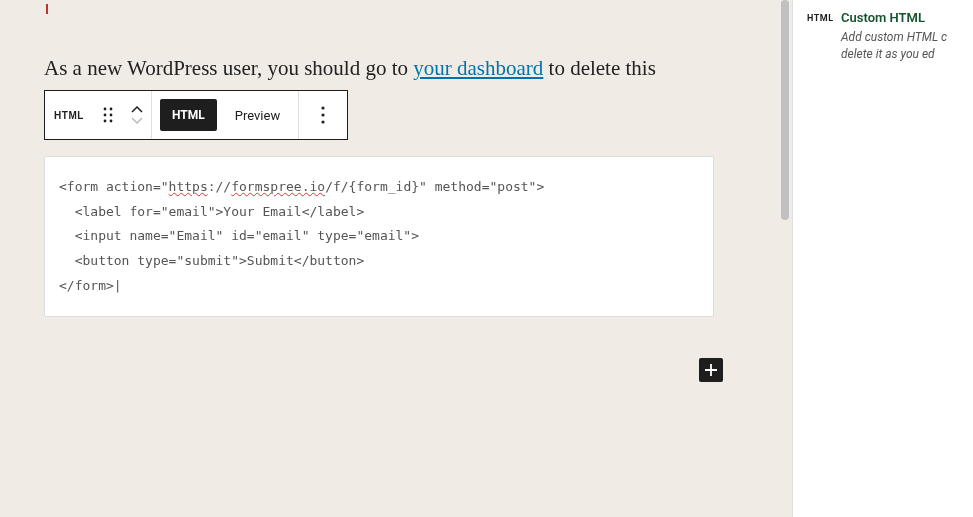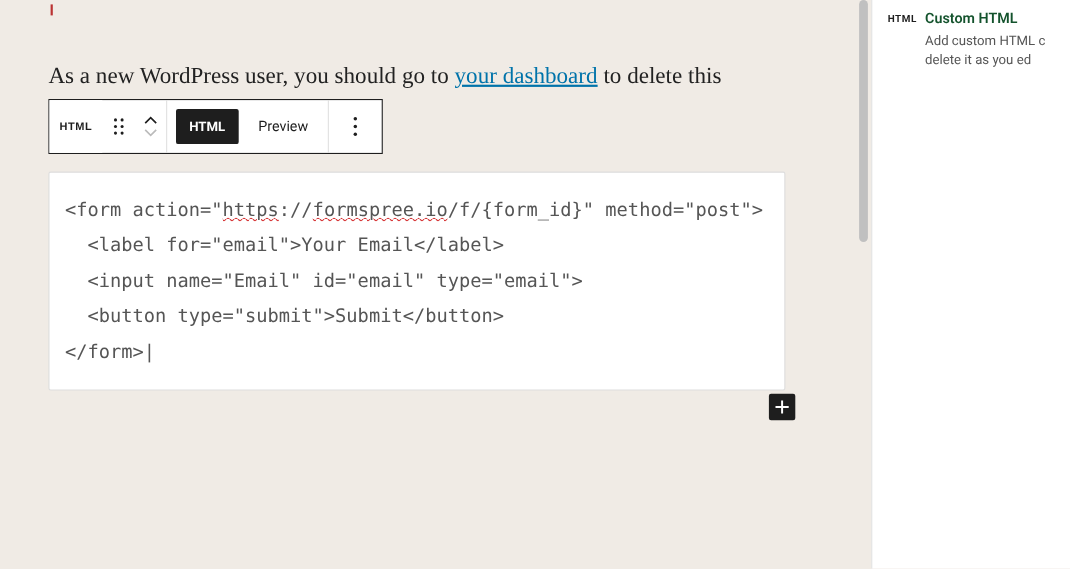--- a/index.html
+++ b/index.html
@@ -199,6 +199,7 @@
     margin-top: 4px;
     line-height: 1.4;
     white-space: nowrap;
+    font-style: italic;
   }
 </style>
 </head>

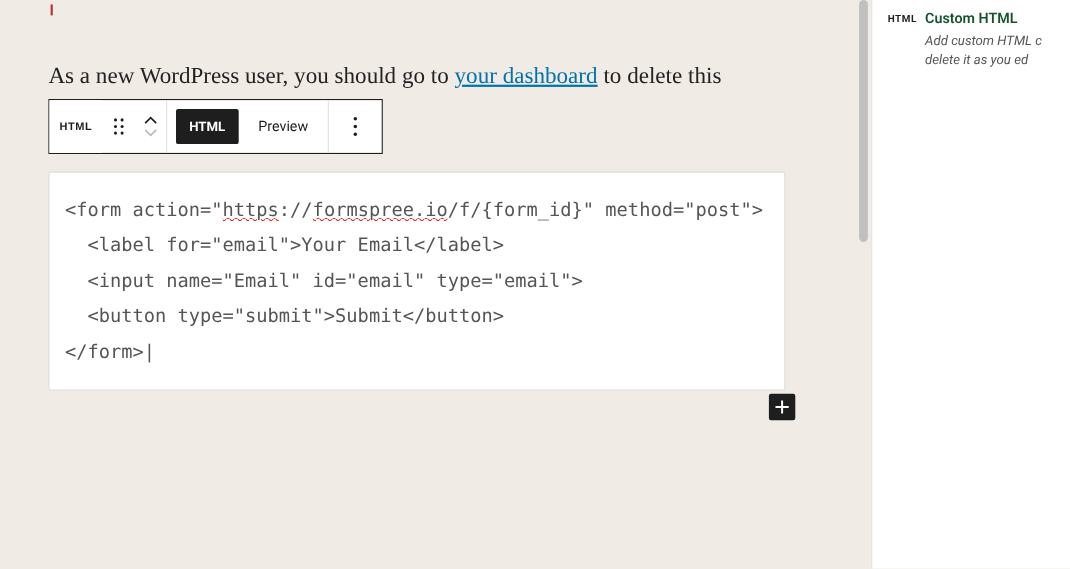--- a/index.html
+++ b/index.html
@@ -124,7 +124,7 @@
     border-radius: 2px;
     padding: 18px 14px;
     font-family: Menlo, Consolas, monospace;
-    font-size: 17px;
+    font-size: 13px;
     color: #555;
     line-height: 1.9;
     white-space: pre;

